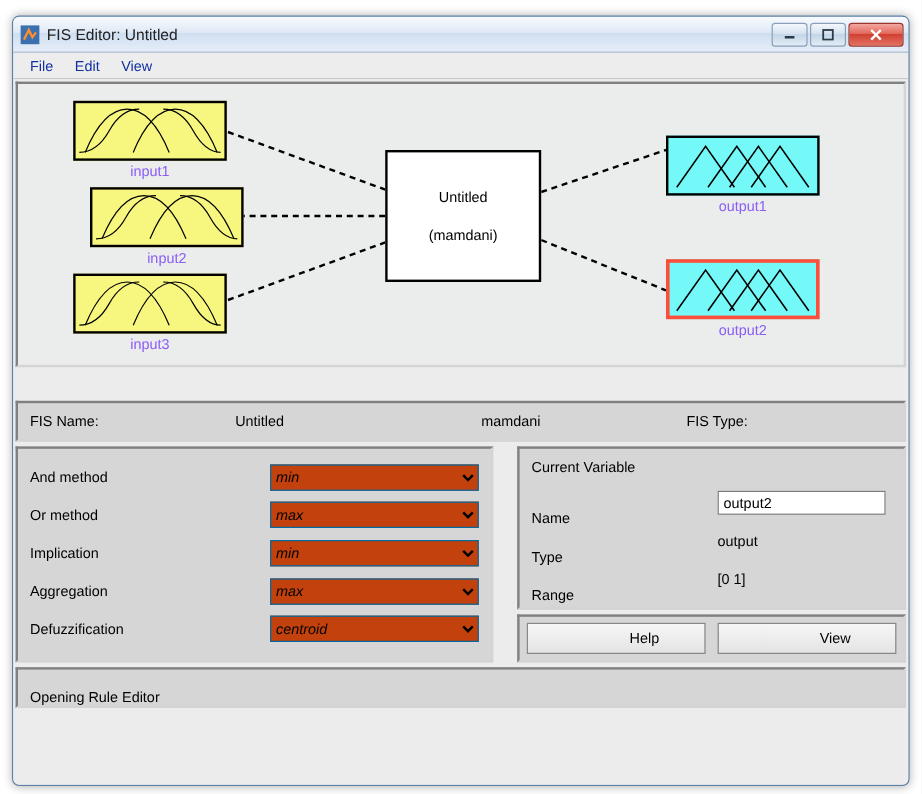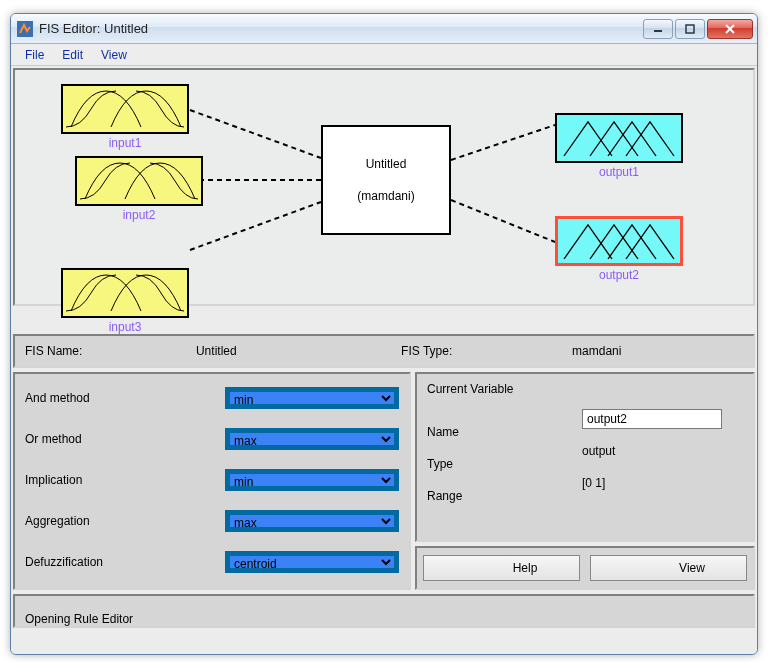--- a/index.html
+++ b/index.html
@@ -271,7 +271,7 @@
         <div class="lbl">input2</div>
       </div>
 
-      <div class="fblock" style="left:46px; top:158px;margin-top:40px;">
+      <div class="fblock" style="left:46px; top:158px;">
         <div class="box">
           <svg width="118" height="40">
               <g stroke="#000" fill="none" stroke-width="1">

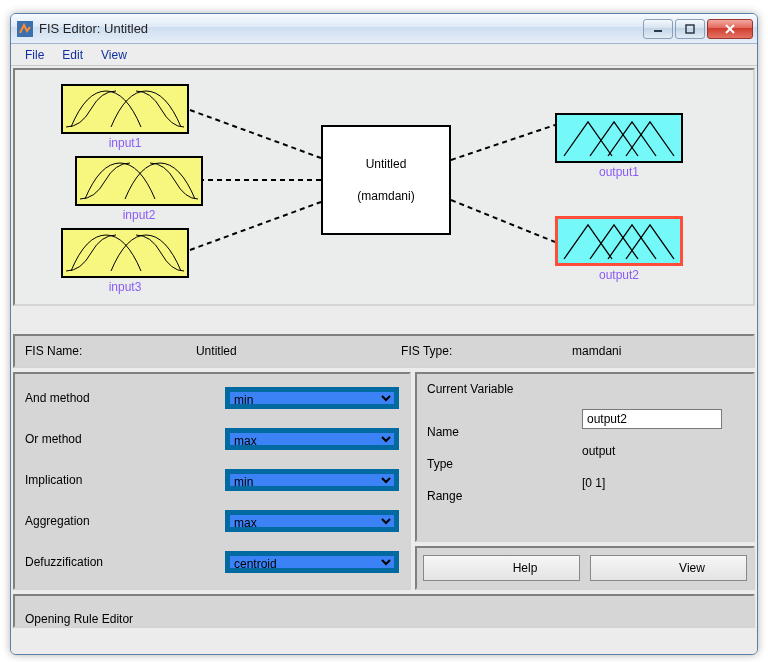--- a/index.html
+++ b/index.html
@@ -323,8 +323,8 @@
       <div class="cell">FIS Name:</div>
       <div class="cell">Untitled</div>
       <div class="cell" style="flex:0.2"></div>
+      <div class="cell">mamdani</div>
       <div class="cell">FIS Type:</div>
-      <div class="cell">mamdani</div>
     </div>
 
     <div class="row2">

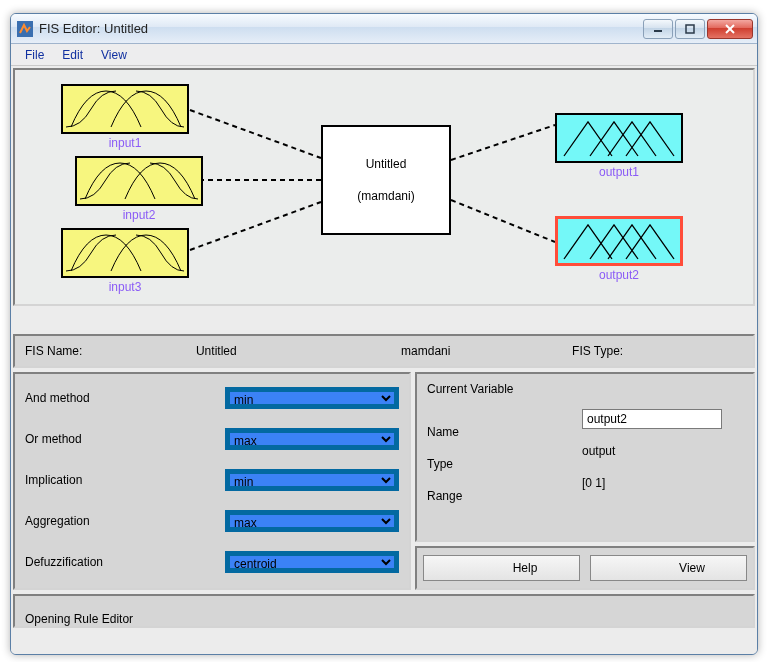--- a/index.html
+++ b/index.html
@@ -131,8 +131,8 @@
   .info-panel .cell { flex:1; }
   .row2 {
     display:flex;
-    gap:4px;
-    height: 218px;
+    gap:20px;
+    height: 180px;
   }
   .methods-panel {
     flex: 0 0 398px;

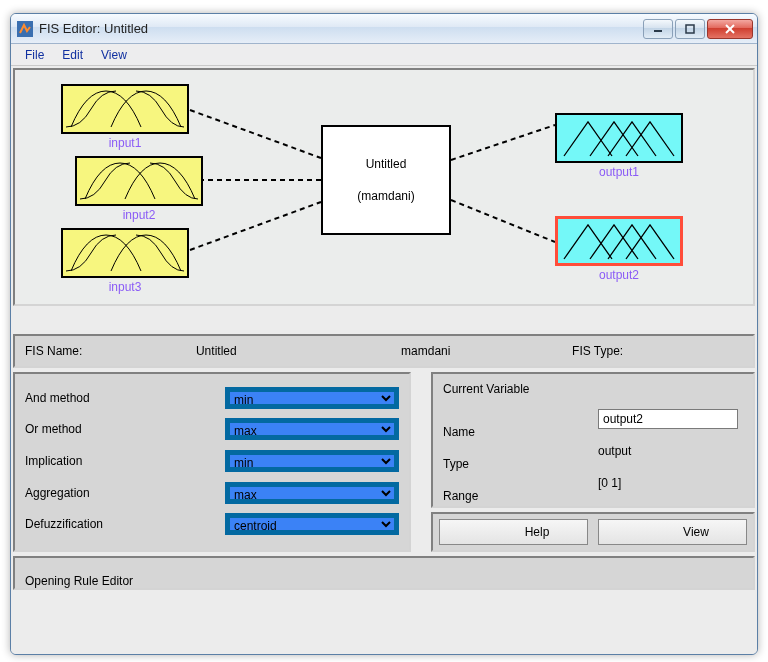--- a/index.html
+++ b/index.html
@@ -166,9 +166,10 @@
   .formrow select {
     flex:1;
     height: 22px;
-    background:#3b82f6;
-    border:5px solid #0369a1;
+    background:#c2410c;
+    border:1px solid #0369a1;
     font-size:12px;
+    font-style:italic;
   }
   .cvrow { display:flex; align-items:center; height: 30px; margin-top:2px;}
   .cvrow .cvlabel { flex:0 0 155px;margin-top:25px; }

